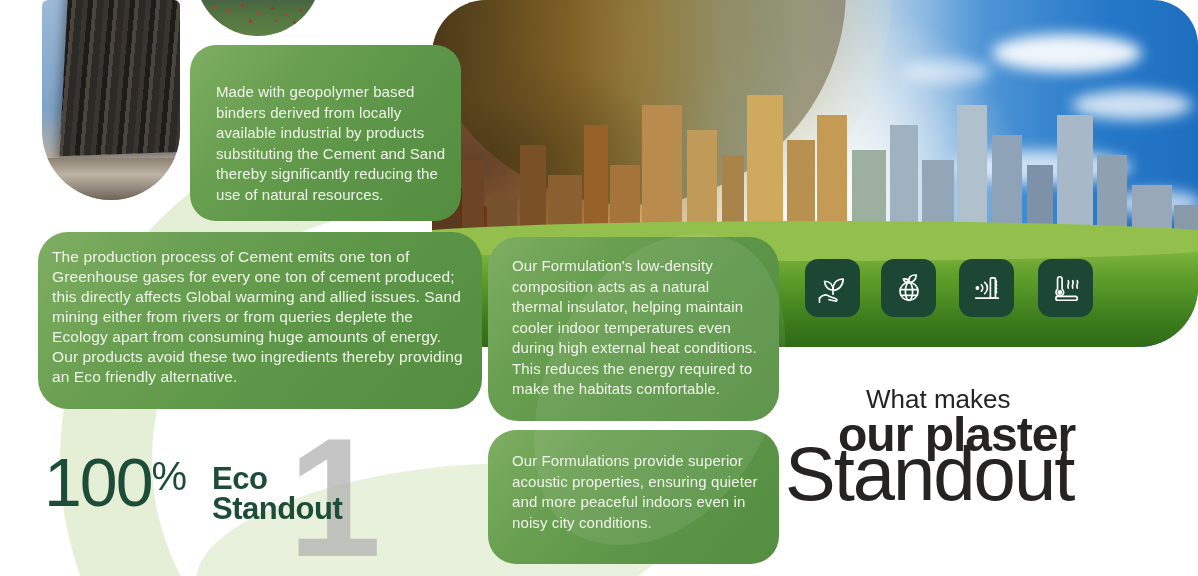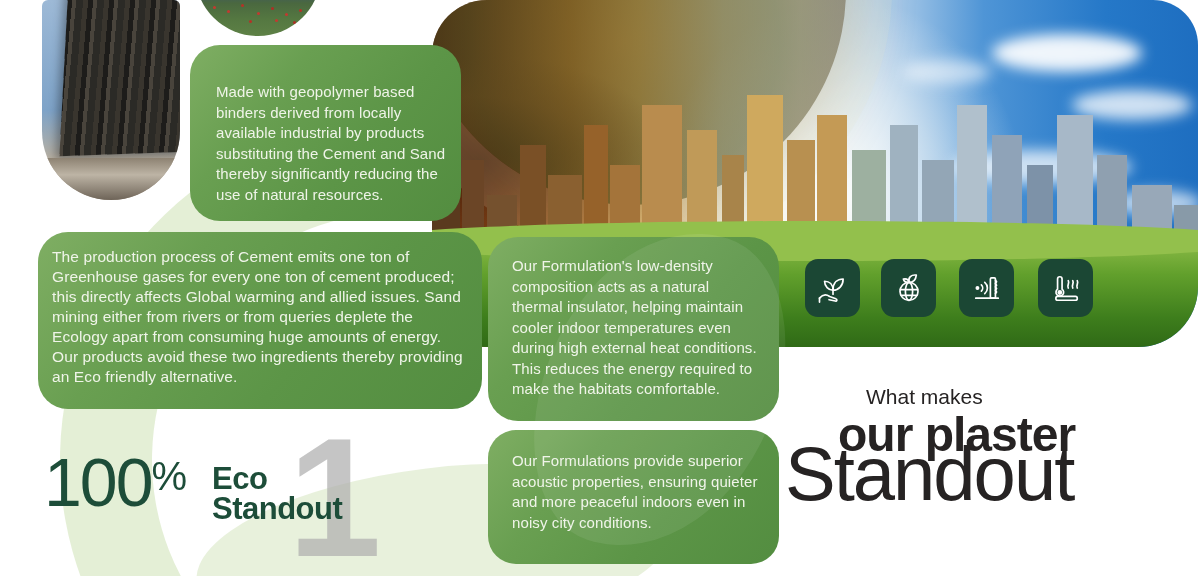--- a/index.html
+++ b/index.html
@@ -60,7 +60,7 @@
   .card{position:absolute;z-index:3;box-sizing:border-box;color:#eff4e8;
      background:linear-gradient(130deg,#7fae63 0%,#699f51 30%,#5c9547 62%,#538d40 100%);
      border-radius:30px;font-size:15px;line-height:20.5px;letter-spacing:.1px;}
-  .card-1{left:190px;top:45px;width:271px;height:176px;padding:37px 12px 0 26px;}
+  .card-1{left:190px;top:45px;width:271px;height:176px;padding:37px 12px 0 26px;border-radius:26px;}
   .card-2{left:38px;top:232px;width:444px;height:177px;padding:15px 16px 0 14px;font-size:15.5px;line-height:20px;}
   .card-3{left:488px;top:237px;width:291px;height:184px;padding:19px 16px 0 24px;}
   .card-4{left:488px;top:430px;width:291px;height:134px;padding:21px 16px 0 24px;border-radius:28px;}

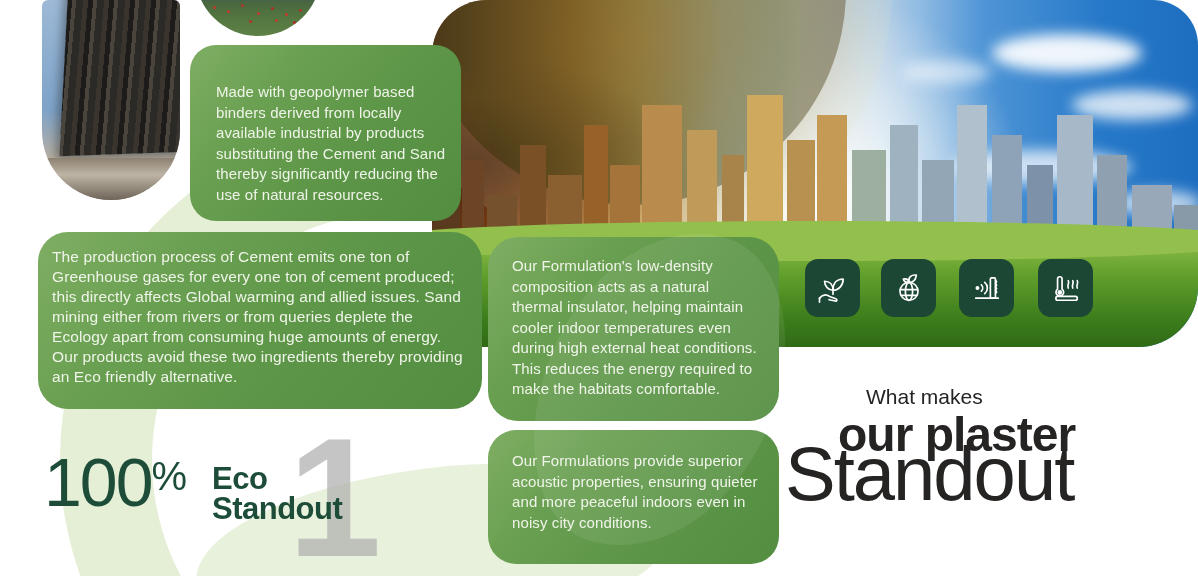--- a/index.html
+++ b/index.html
@@ -72,7 +72,7 @@
   .badge svg{width:36px;height:36px;stroke:#fff;fill:none;stroke-width:1.5;stroke-linecap:round;stroke-linejoin:round;}
 
   
-  .eyebrow{position:absolute;left:866px;top:386px;font-size:21px;color:#262323;z-index:3;line-height:1;}
+  .eyebrow{position:absolute;left:866px;top:386px;font-size:26px;color:#262323;z-index:3;line-height:1;}
   .head-1{position:absolute;left:838px;top:399px;font-size:48px;font-weight:700;color:#262323;
      letter-spacing:-1px;z-index:3;line-height:1;margin-top:12px;}
   .head-2{position:absolute;left:785px;top:436px;font-size:76px;font-weight:400;color:#262323;

